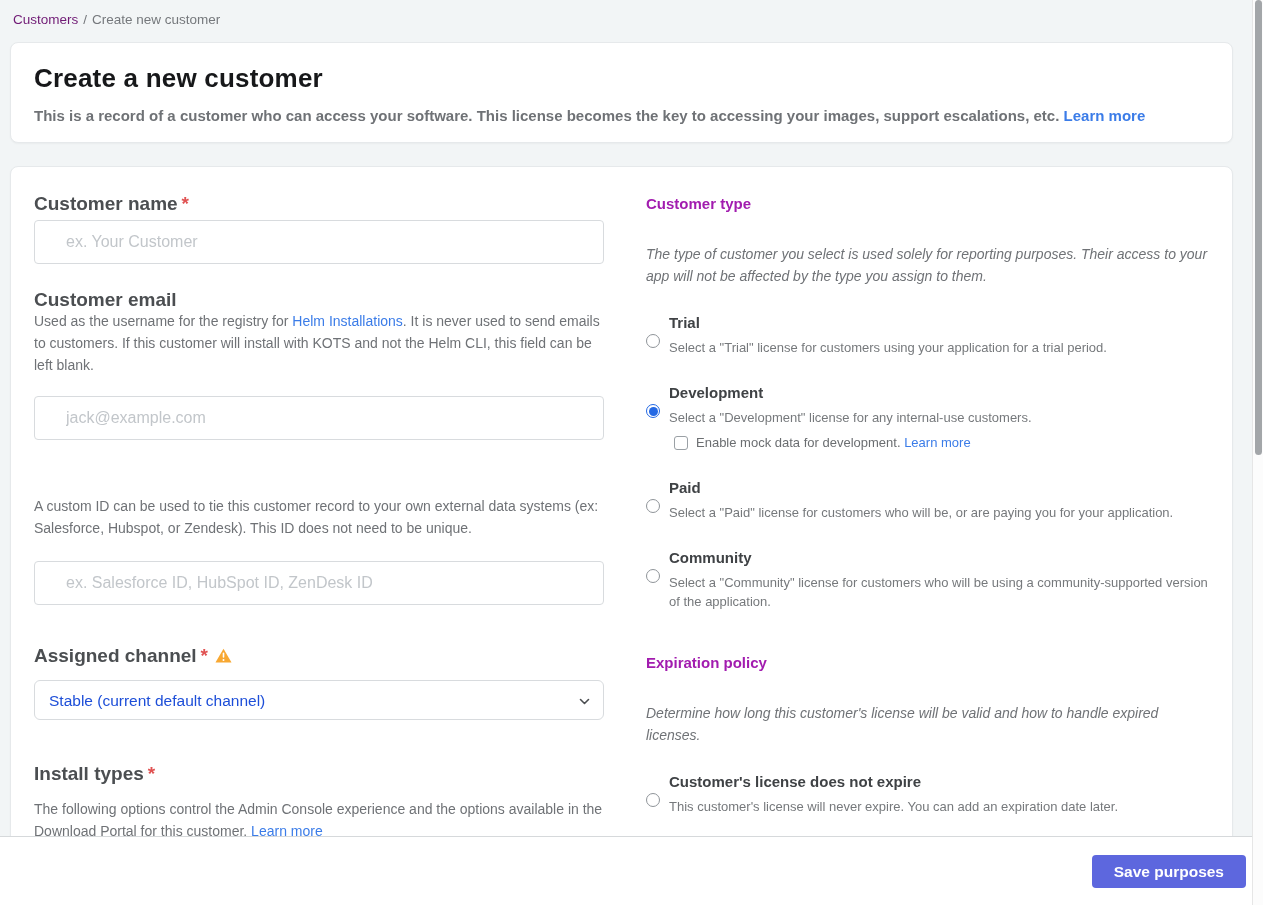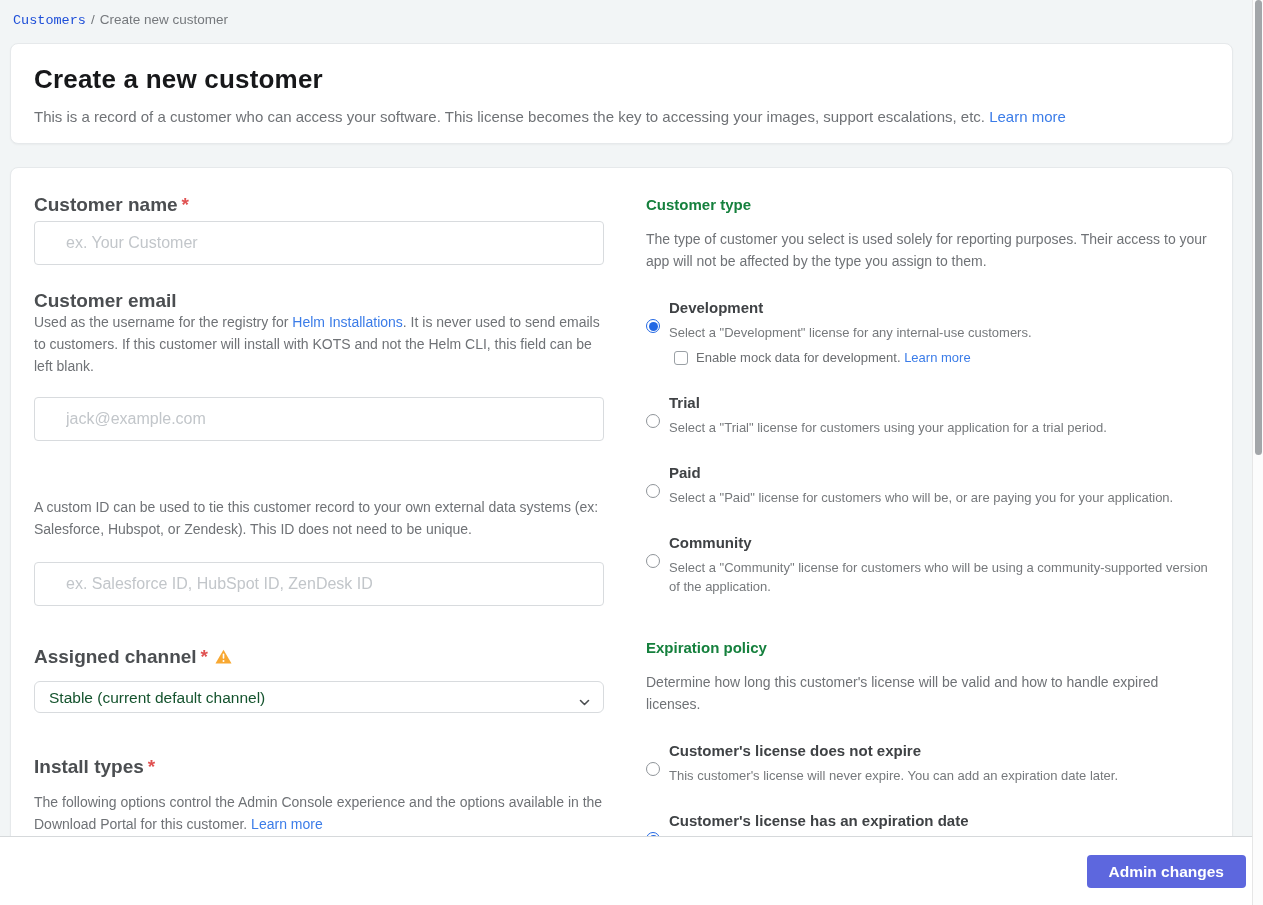--- a/index.html
+++ b/index.html
@@ -14,7 +14,7 @@
 
   
   .breadcrumb { font-size:13.5px; margin:2px 0 15px 3px; color:#75787c; }
-  .breadcrumb .crumb-link { color:#1d4ed8; text-decoration:none; cursor:pointer;font-family:Liberation Mono, monospace; }
+  .breadcrumb .crumb-link { color:#701a75; text-decoration:none; cursor:pointer; }
   .breadcrumb .sep { margin:0 5px; color:#75787c; }
 
   

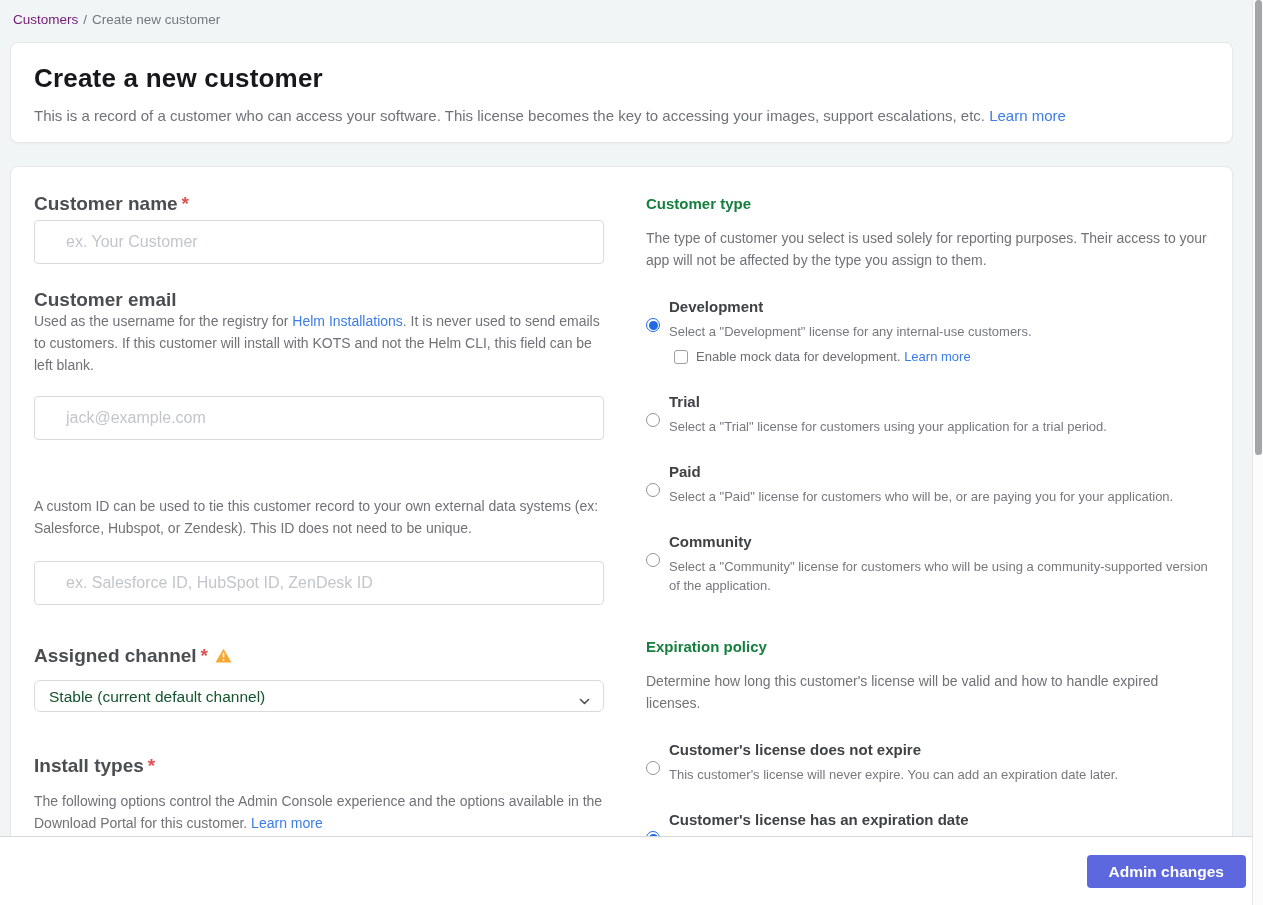--- a/index.html
+++ b/index.html
@@ -29,7 +29,7 @@
     font-size:26px; font-weight:700; color:#17181a; letter-spacing:0.2px;
     line-height:33px;
   }
-  .header-desc { margin-top:10px; font-size:15px; color:#6f7276; line-height:21px; }
+  .header-desc { margin-top:10px; font-size:15px; color:#6f7276; line-height:21px;font-weight:bold; }
   a.inline-link { color:#3b7ce8; text-decoration:none; cursor:pointer; }
 
   .main-card { height:673px; overflow:hidden; border-radius:8px 8px 0 0; padding:27px 23px 0 23px; }

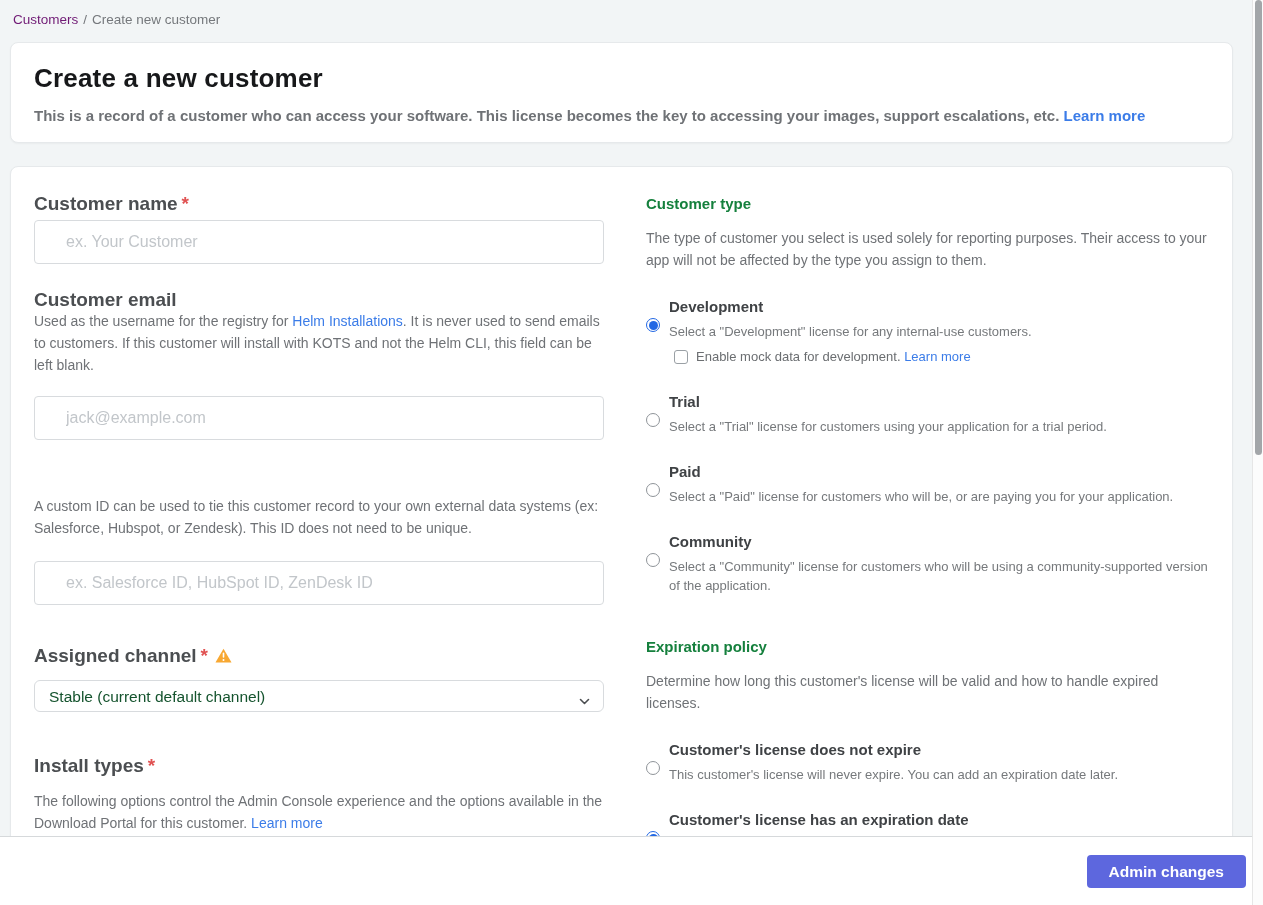--- a/index.html
+++ b/index.html
@@ -59,7 +59,7 @@
   .select-chevron { position:absolute; right:13px; top:15px; pointer-events:none; }
 
   
-  .section-heading { font-size:15px; font-weight:600; color:#15803d; line-height:20px; }
+  .section-heading { font-size:15px; font-weight:600; color:#a21caf; line-height:20px; }
   .section-desc { font-size:14px; color:#6f7276; line-height:22px; margin-top:13px; }
   .options { margin-top:26px; }
   .option { display:flex; gap:9px; margin-bottom:26px; }

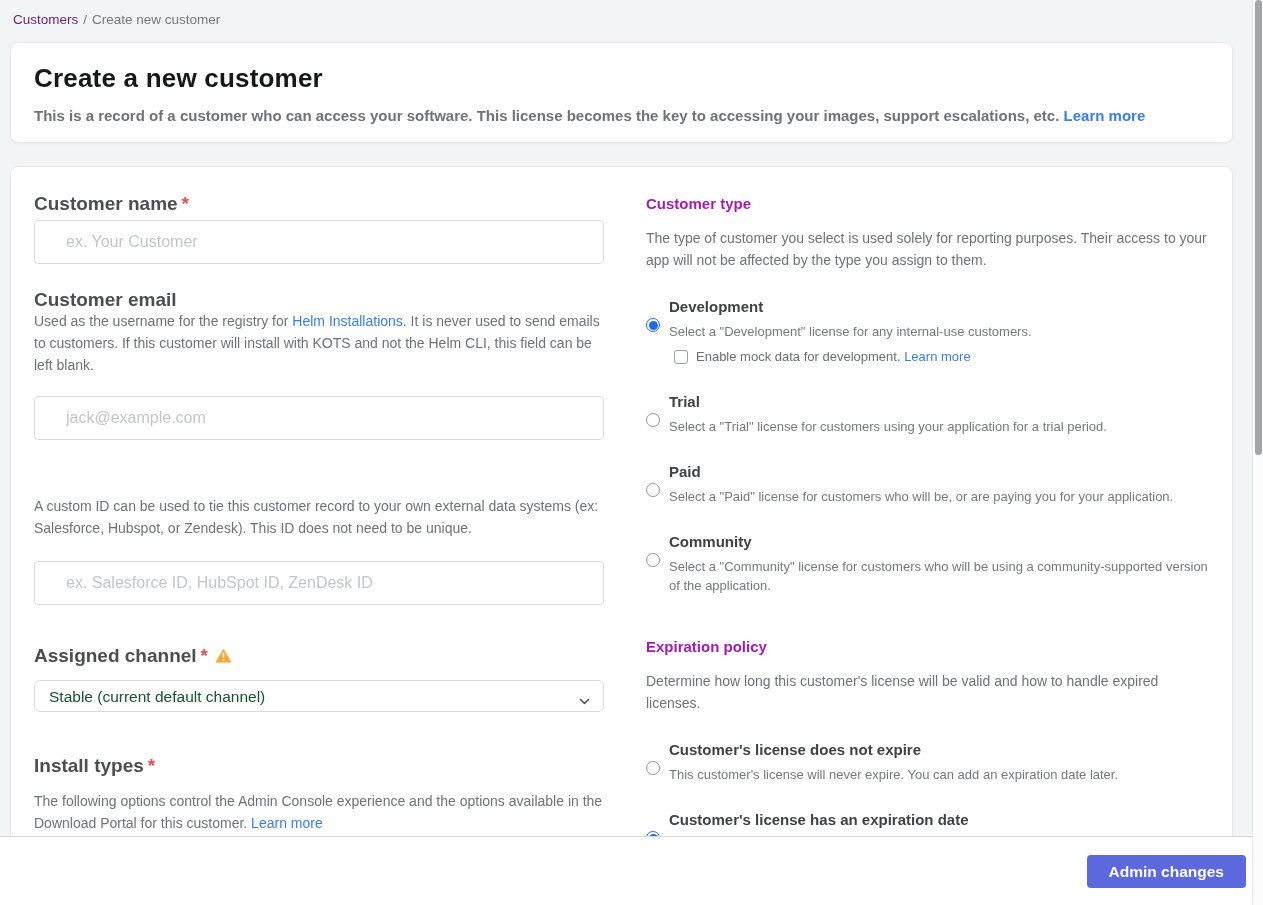--- a/index.html
+++ b/index.html
@@ -60,7 +60,7 @@
 
   
   .section-heading { font-size:15px; font-weight:600; color:#a21caf; line-height:20px; }
-  .section-desc { font-size:14px; color:#6f7276; line-height:22px; margin-top:13px; }
+  .section-desc { font-size:14px; color:#6f7276; line-height:22px; margin-top:29px;font-style:italic; }
   .options { margin-top:26px; }
   .option { display:flex; gap:9px; margin-bottom:26px; }
   .radio-col { width:14px; flex:none; }

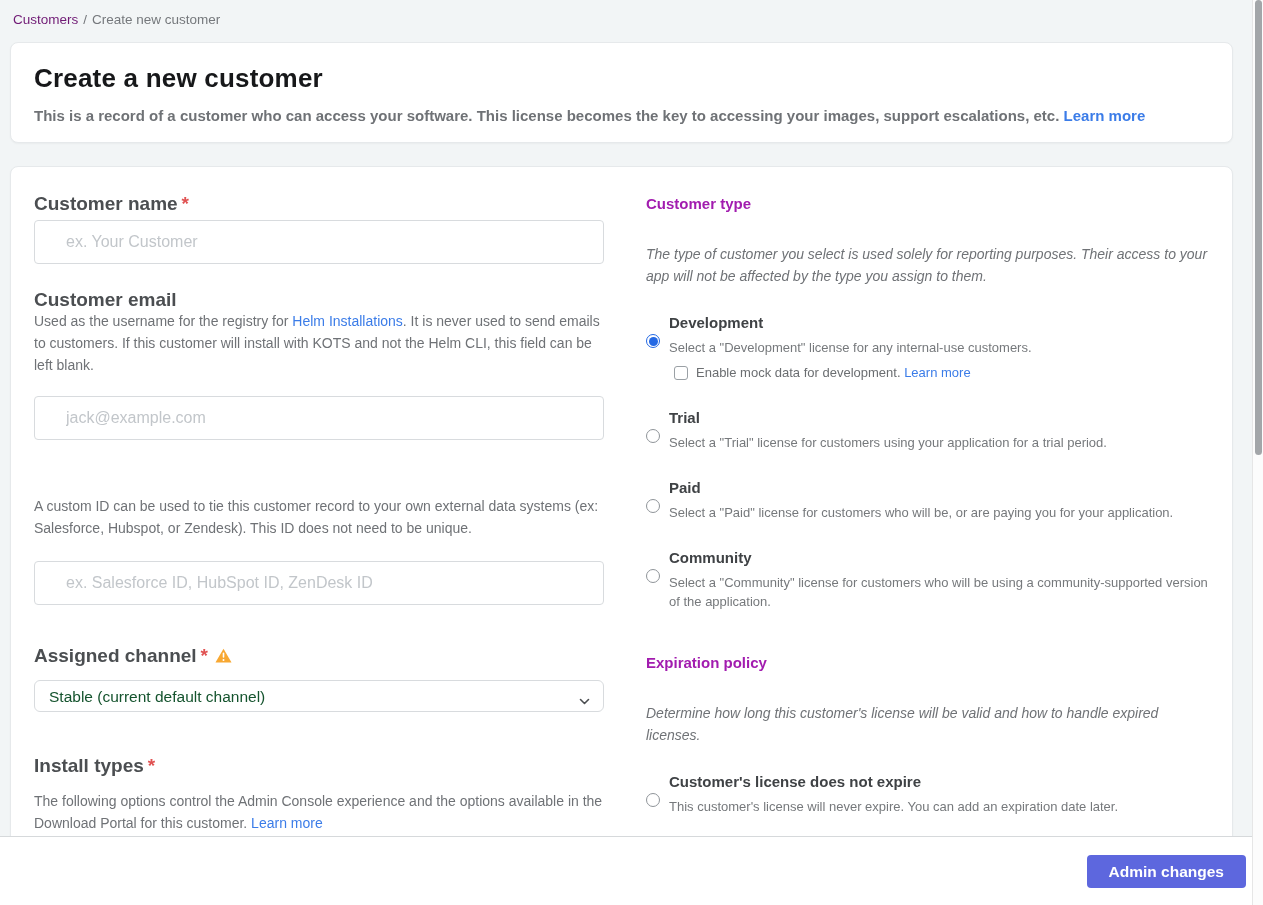--- a/index.html
+++ b/index.html
@@ -179,6 +179,16 @@
 
           <div class="option">
             <div class="radio-col">
+                <span class="radio"></span>
+              </div>
+            <div class="option-text">
+              <div class="option-title">Trial</div>
+              <div class="option-desc">Select a "Trial" license for customers using your application for a trial period.</div>
+            </div>
+          </div>
+
+          <div class="option">
+            <div class="radio-col">
                 <span class="radio checked"></span>
               </div>
             <div class="option-text">
@@ -196,16 +206,6 @@
                 <span class="radio"></span>
               </div>
             <div class="option-text">
-              <div class="option-title">Trial</div>
-              <div class="option-desc">Select a "Trial" license for customers using your application for a trial period.</div>
-            </div>
-          </div>
-
-          <div class="option">
-            <div class="radio-col">
-                <span class="radio"></span>
-              </div>
-            <div class="option-text">
               <div class="option-title">Paid</div>
               <div class="option-desc">Select a "Paid" license for customers who will be, or are paying you for your application.</div>
             </div>

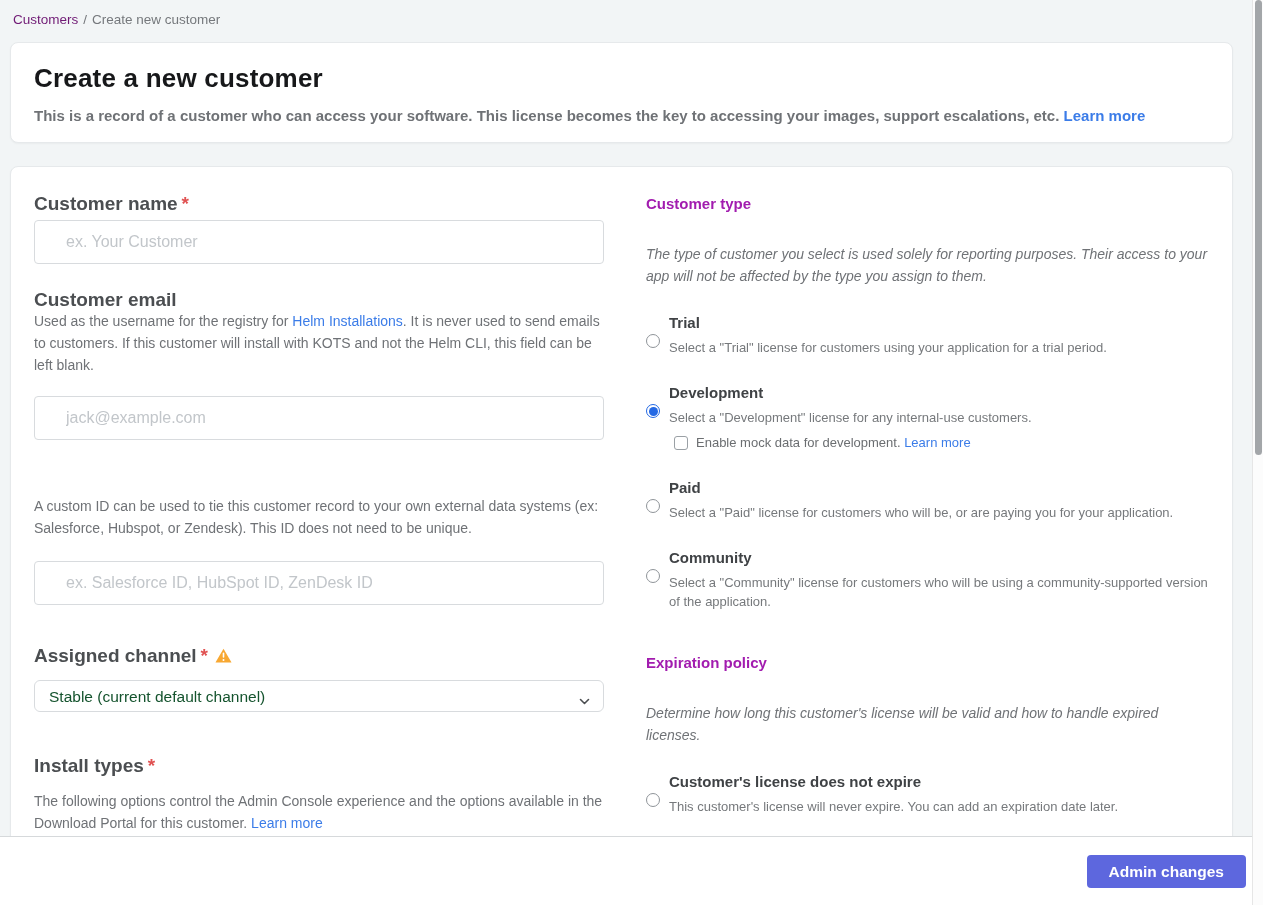--- a/index.html
+++ b/index.html
@@ -52,8 +52,8 @@
   .spacer-41 { height:41px; } .spacer-44 { height:44px; } .spacer-14 { height:14px; }
   .select-wrap { position:relative; margin-top:14px; }
   select.channel-select {
-    width:100%; height:32px; border:1px solid #d8dbde; border-radius:6px;
-    font-family:inherit; font-size:15.5px; color:#14532d; padding:0 36px 0 14px;
+    width:100%; height:40px; border:1px solid #d8dbde; border-radius:6px;
+    font-family:inherit; font-size:15.5px; color:#1d4ed8; padding:0 36px 0 14px;
     background:#fff; appearance:none; -webkit-appearance:none; outline:none;
   }
   .select-chevron { position:absolute; right:13px; top:15px; pointer-events:none; }

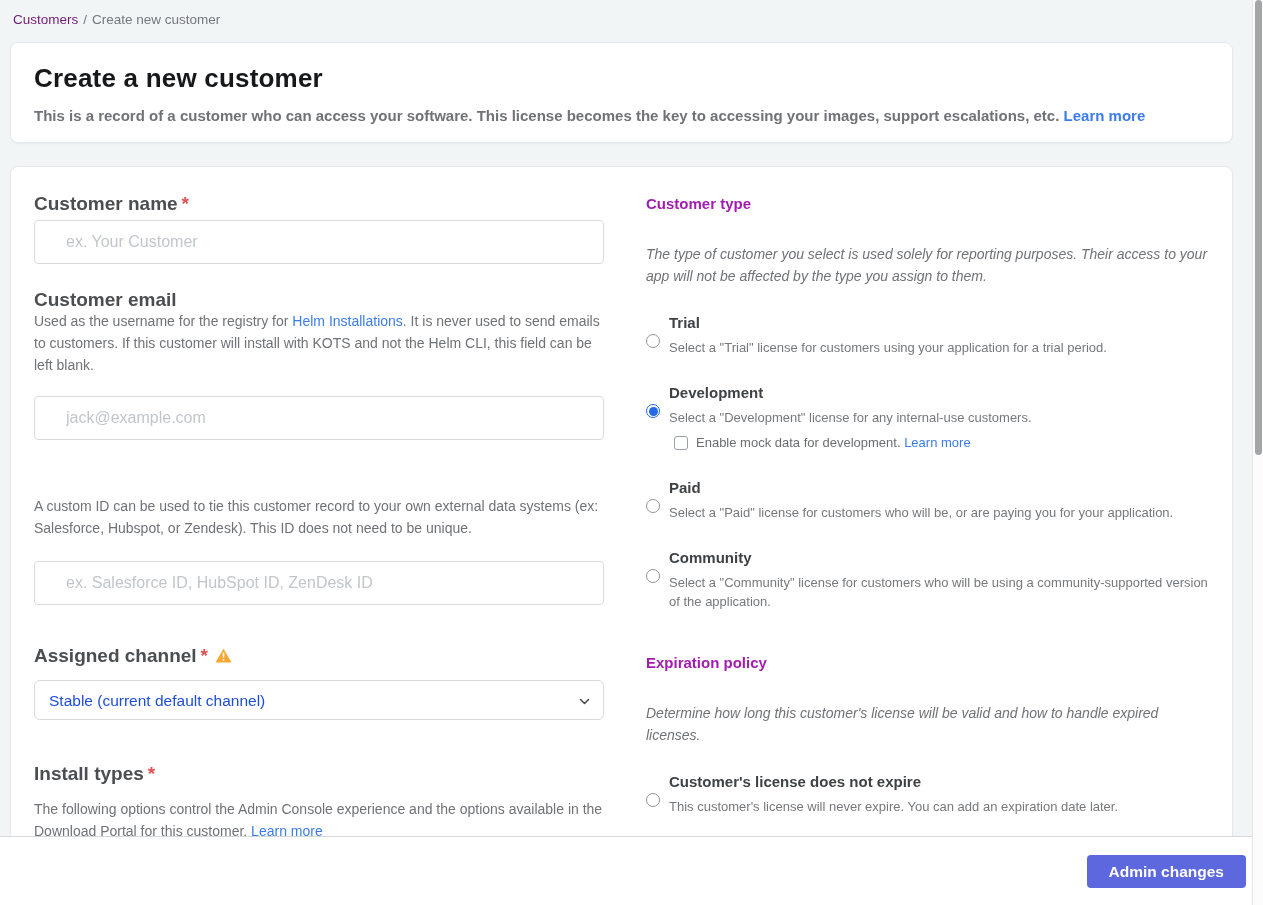--- a/index.html
+++ b/index.html
@@ -259,7 +259,7 @@
 </div>
 
 <div class="footer">
-  <button class="save-btn">Admin changes</button>
+  <button class="save-btn">Save purposes</button>
 </div>
 
 <div class="scrollbar">

